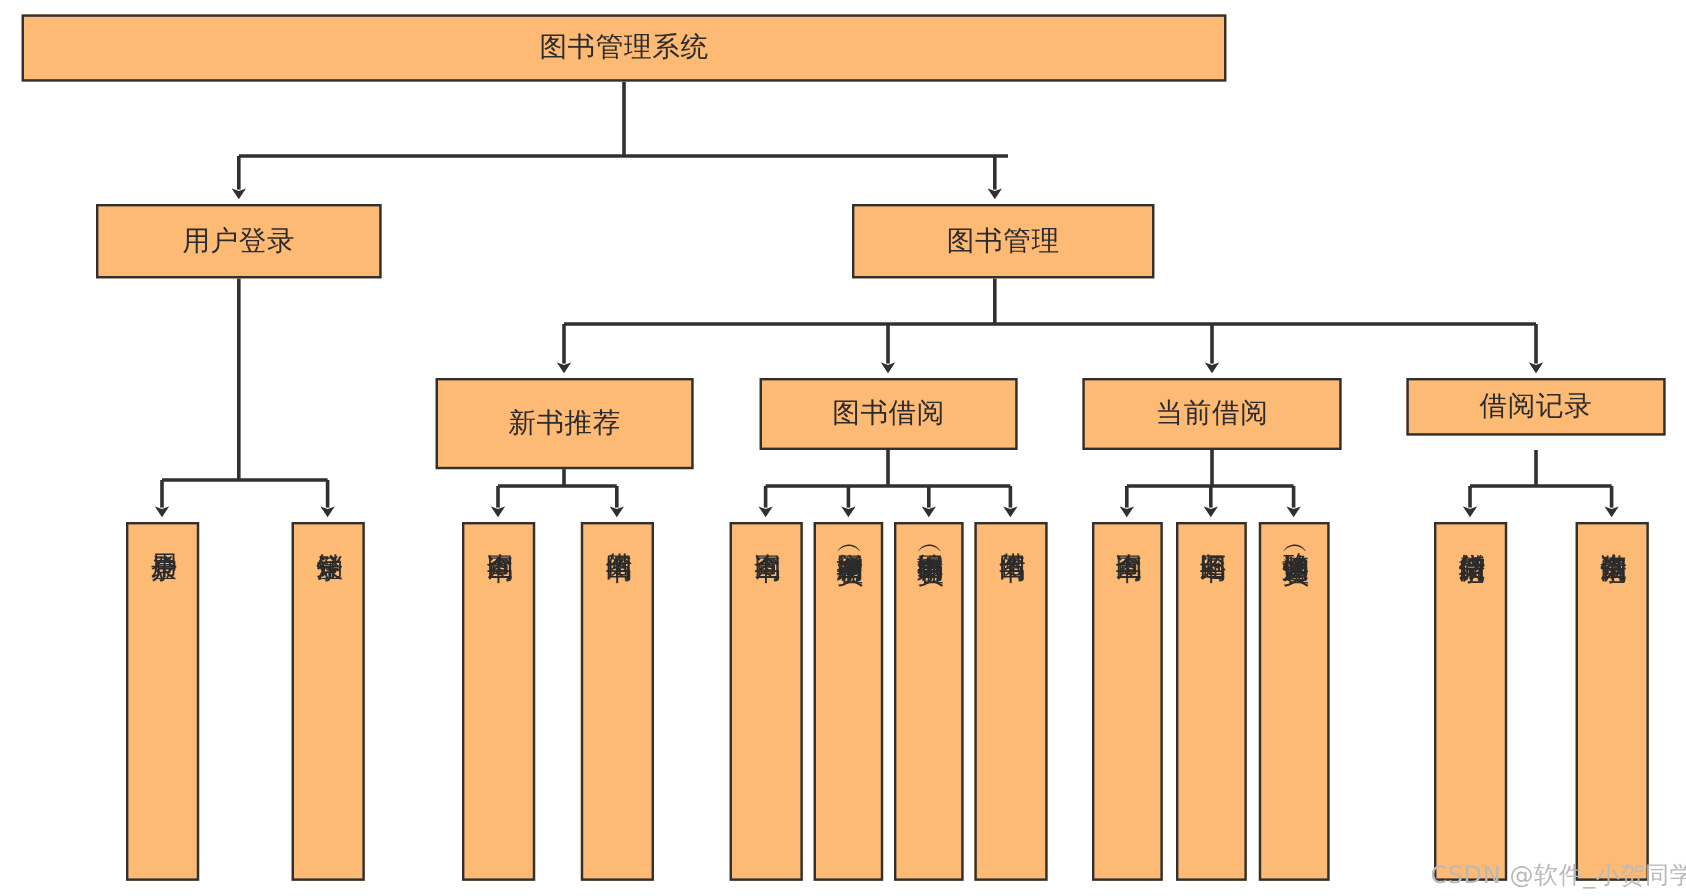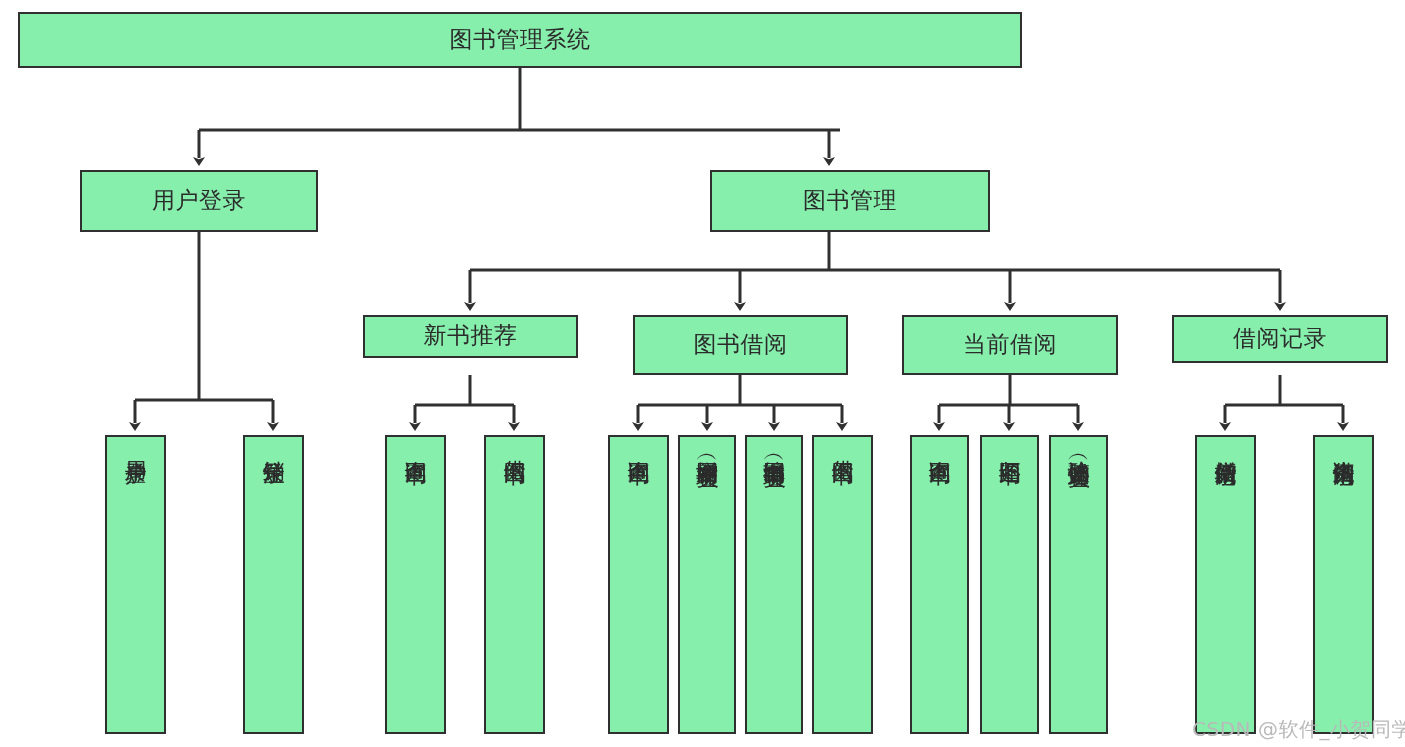--- a/index.html
+++ b/index.html
@@ -29,12 +29,11 @@
     position: absolute;
     box-sizing: border-box;
     border: 2px solid #303030;
-    background: #86efac;
+    background: #fdba74;
     display: flex;
     align-items: center;
     justify-content: center;
     color: #2b2b2b;
-    font-family: Liberation Serif, serif;
   }
   .node .lbl {
     display: block;

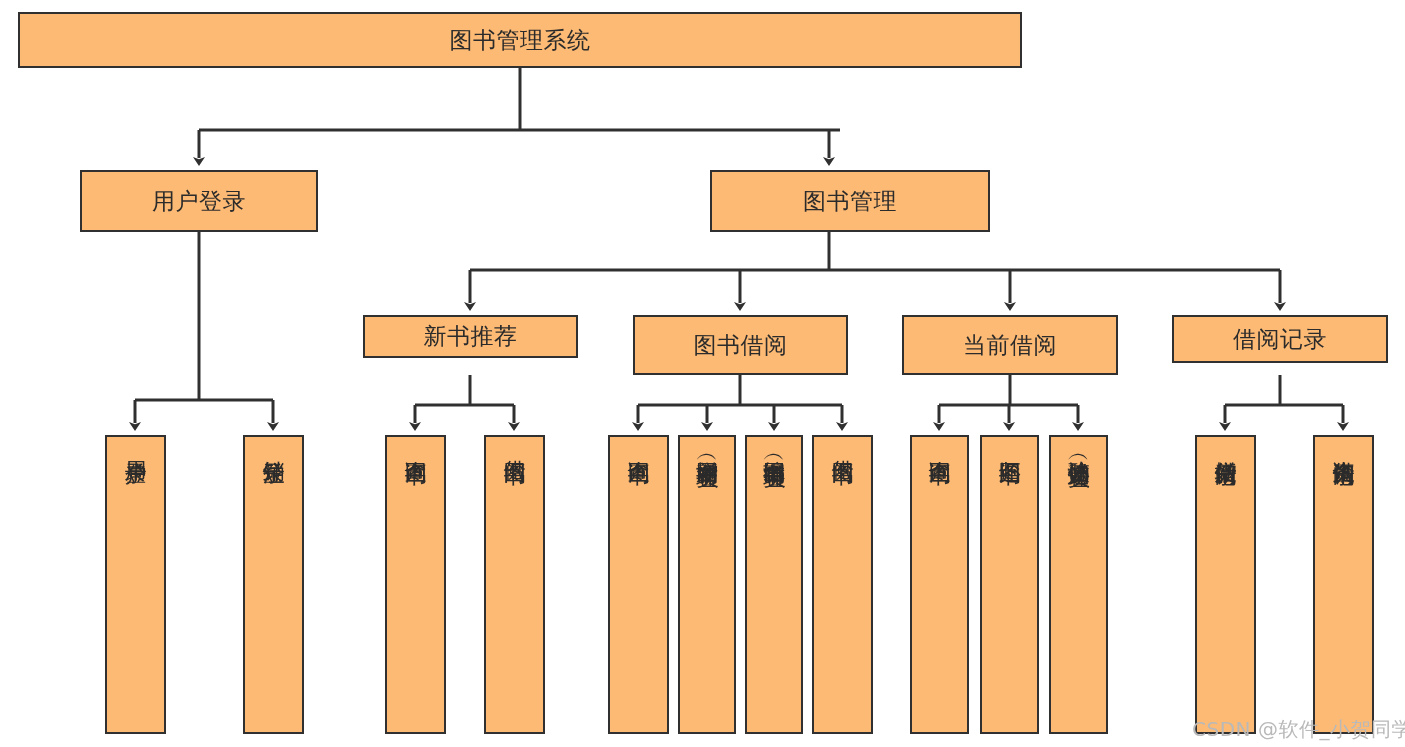--- a/index.html
+++ b/index.html
@@ -131,7 +131,7 @@
   <div class="node horiz" style="left:80px; top:170px; width:238px; height:62px;">
     <span class="lbl">用户登录</span>
   </div>
-  <div class="node horiz" style="left:710px; top:170px; width:280px; height:62px;">
+  <div class="node horiz" style="left:710px; top:170px; width:252px; height:62px;">
     <span class="lbl">图书管理</span>
   </div>
 

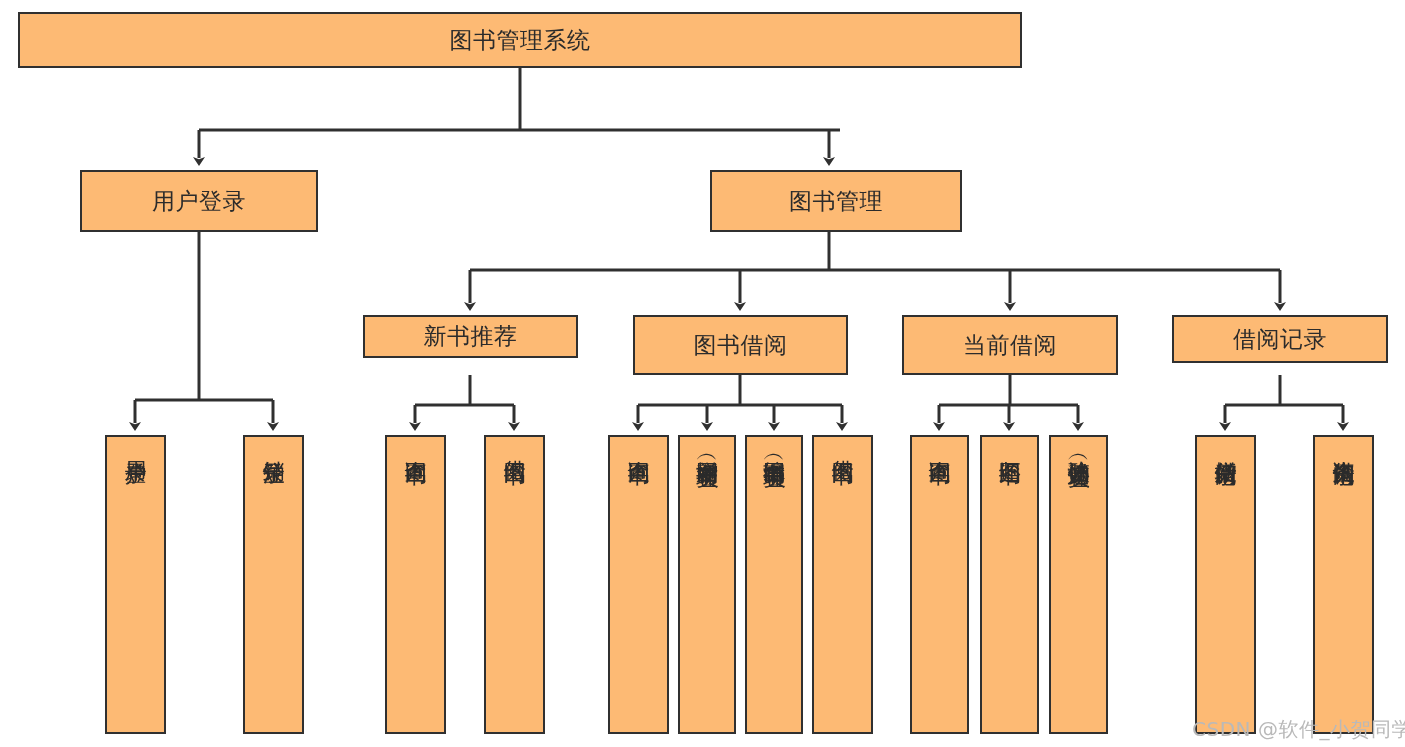--- a/index.html
+++ b/index.html
@@ -135,7 +135,7 @@
     <span class="lbl">图书管理</span>
   </div>
 
-  <div class="node horiz" style="left:363px; top:315px; width:215px; height:43px;">
+  <div class="node horiz" style="left:363px; top:315px; width:215px; height:76px;">
     <span class="lbl">新书推荐</span>
   </div>
   <div class="node horiz" style="left:633px; top:315px; width:215px; height:60px;">

